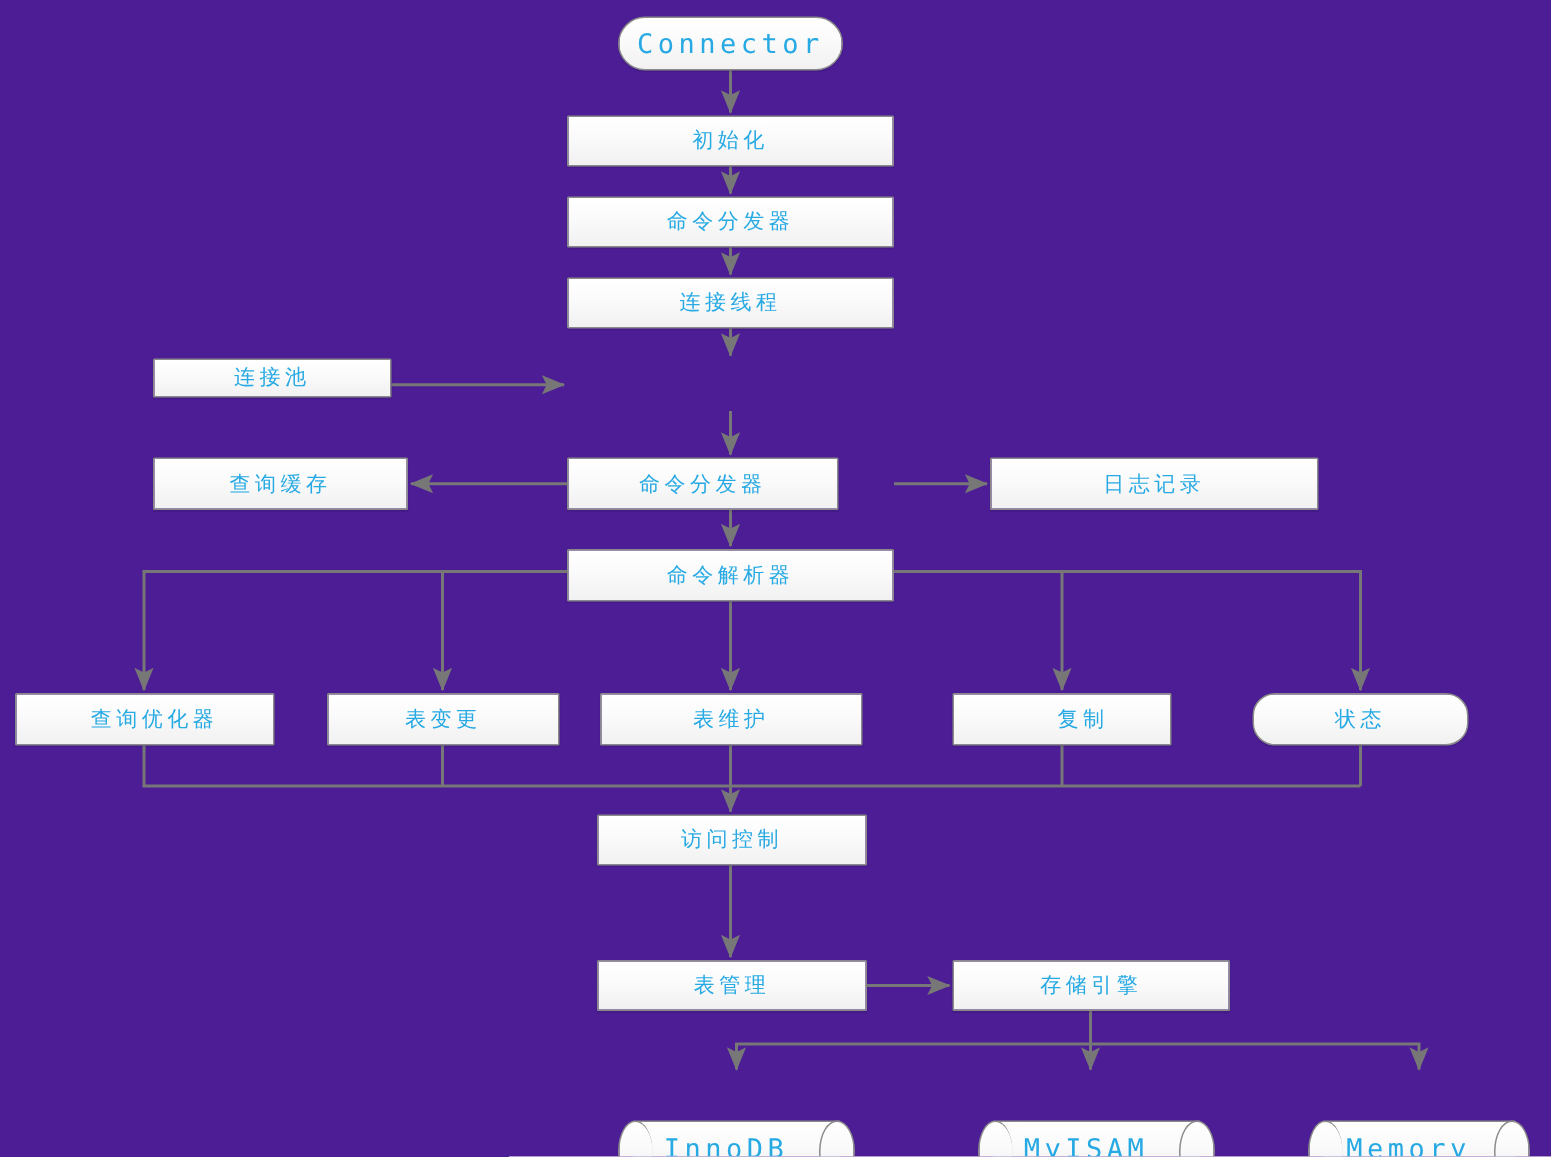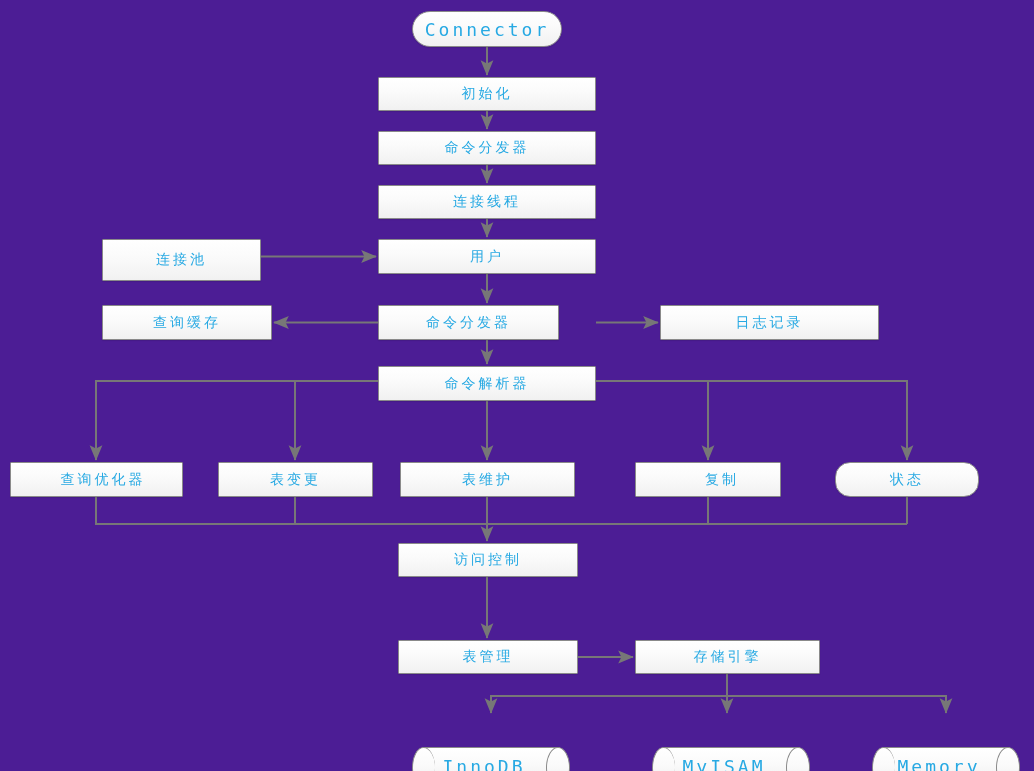--- a/index.html
+++ b/index.html
@@ -140,7 +140,7 @@
     <span class="lbl">连接线程</span>
   </div>
 
-  <div class="node cn" style="left:102px;top:239px;width:159px;height:42px;">
+  <div class="node cn" style="left:102px;top:239px;width:159px;height:26px;">
     <span class="lbl">连接池</span>
   </div>
 

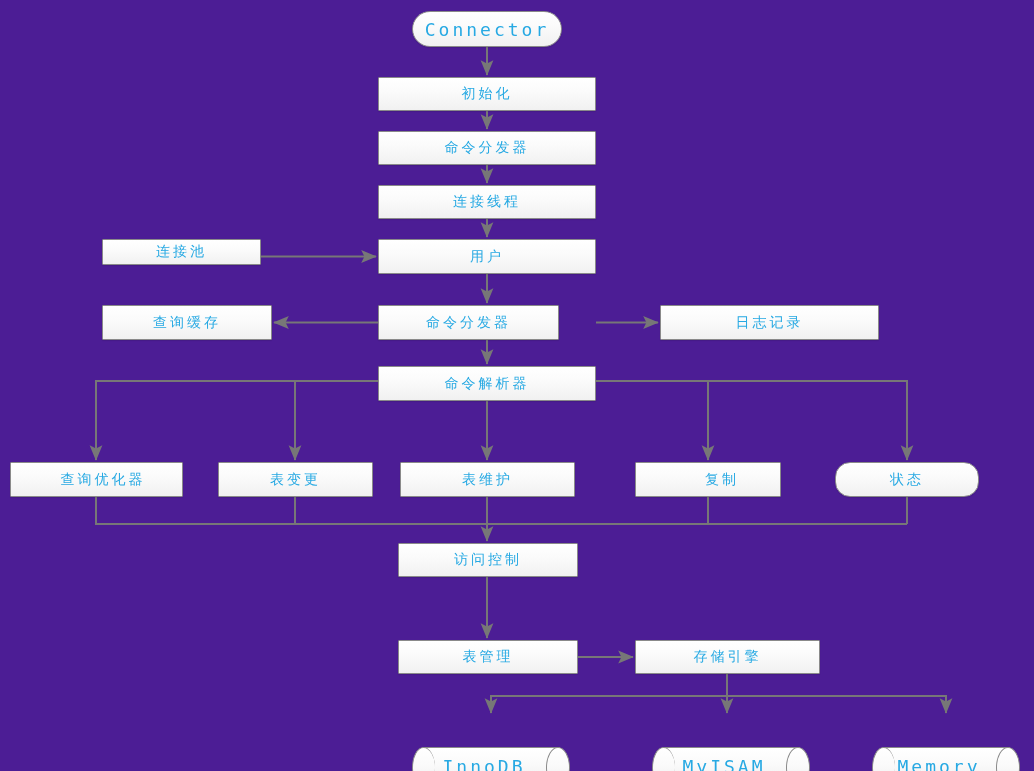--- a/index.html
+++ b/index.html
@@ -144,9 +144,6 @@
     <span class="lbl">连接池</span>
   </div>
 
-  <div class="node cn" style="left:378px;top:239px;width:218px;height:35px;">
-    <span class="lbl">用户</span>
-  </div>
 
   <div class="node cn" style="left:102px;top:305px;width:170px;height:35px;">
     <span class="lbl">查询缓存</span>

